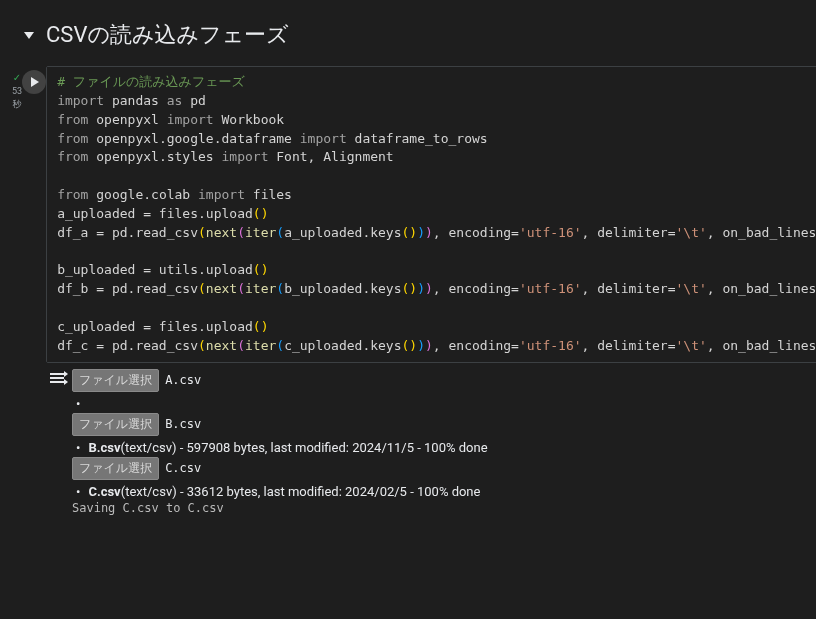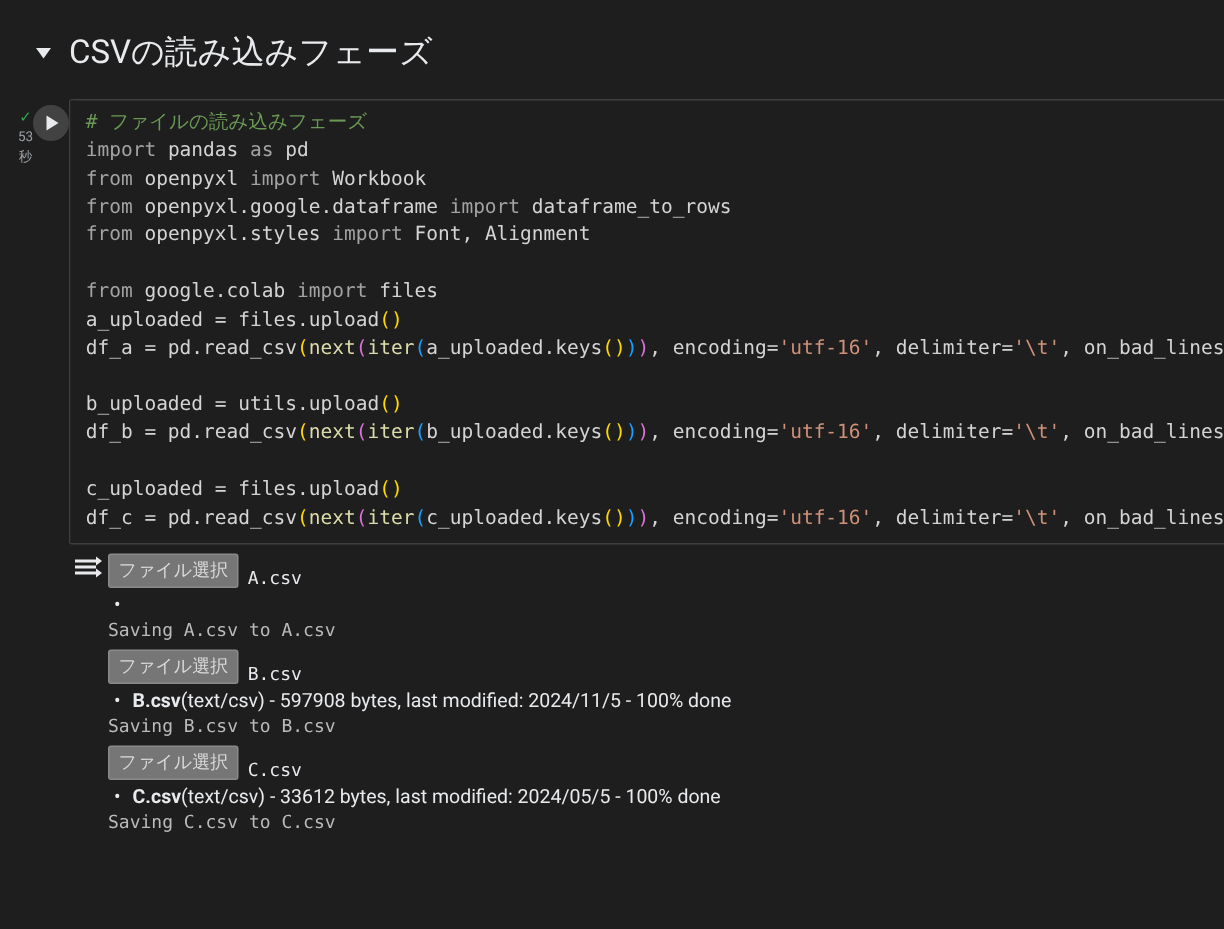--- a/index.html
+++ b/index.html
@@ -127,7 +127,7 @@
   .output-body { flex: 1; font-size: 13px; }
   .file-row {
     display: flex;
-    align-items: flex-end;
+    align-items: center;
     gap: 6px;
     margin-bottom: 4px;
   }

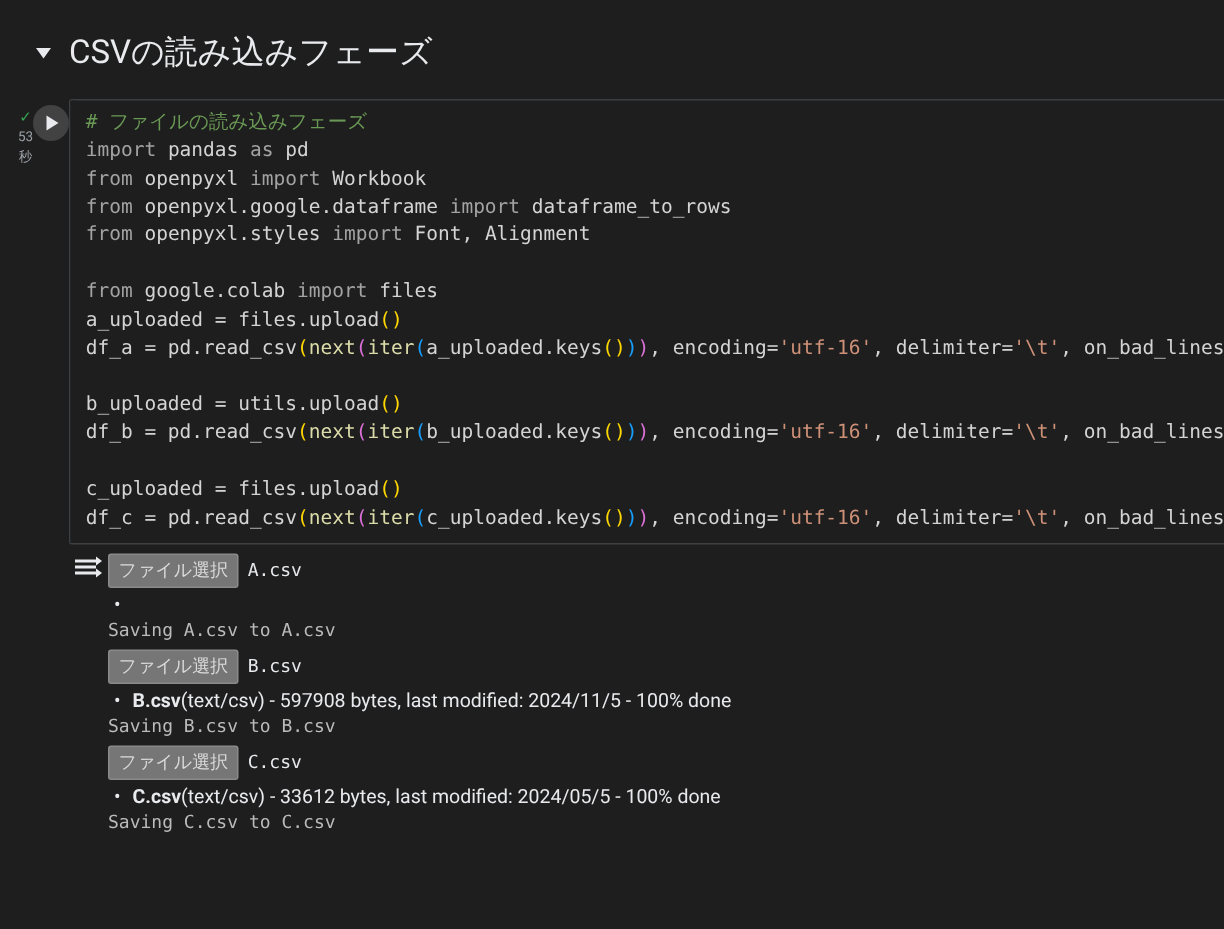--- a/index.html
+++ b/index.html
@@ -212,7 +212,6 @@
     <div class="upload-line bullet-row">
       <span class="bullet">•</span>
     </div>
-    <div class="saving-line">Saving A.csv to A.csv</div>
 
     <div class="file-row">
       <button class="file-btn">ファイル選択</button>

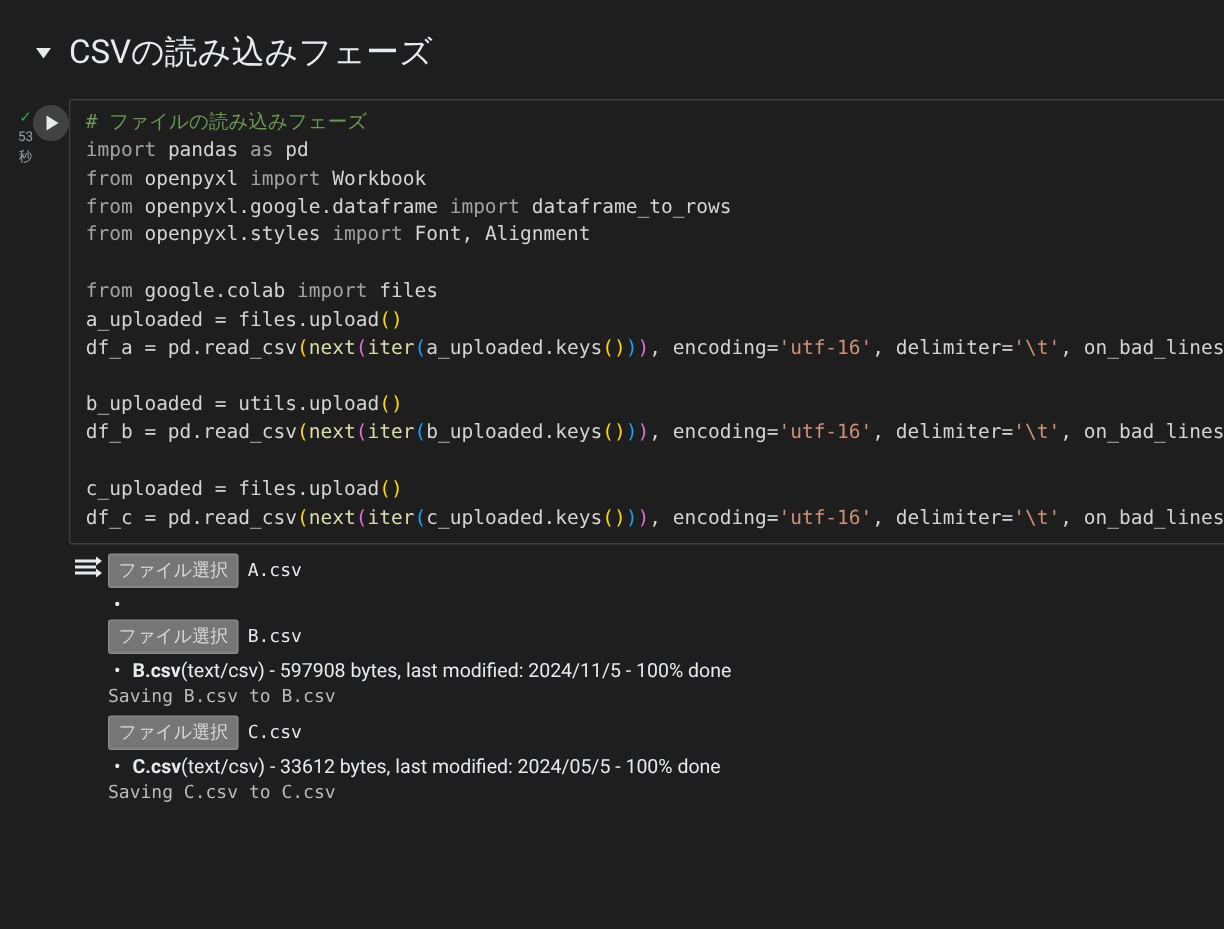--- a/index.html
+++ b/index.html
@@ -221,7 +221,6 @@
       <span class="bullet">•</span>
       <span class="upload-desc"><b>B.csv</b><span>(text/csv) - 597908 bytes, last modified: 2024/11/5 - 100% done</span></span>
     </div>
-    <div class="saving-line">Saving B.csv to B.csv</div>
 
     <div class="file-row">
       <button class="file-btn">ファイル選択</button>

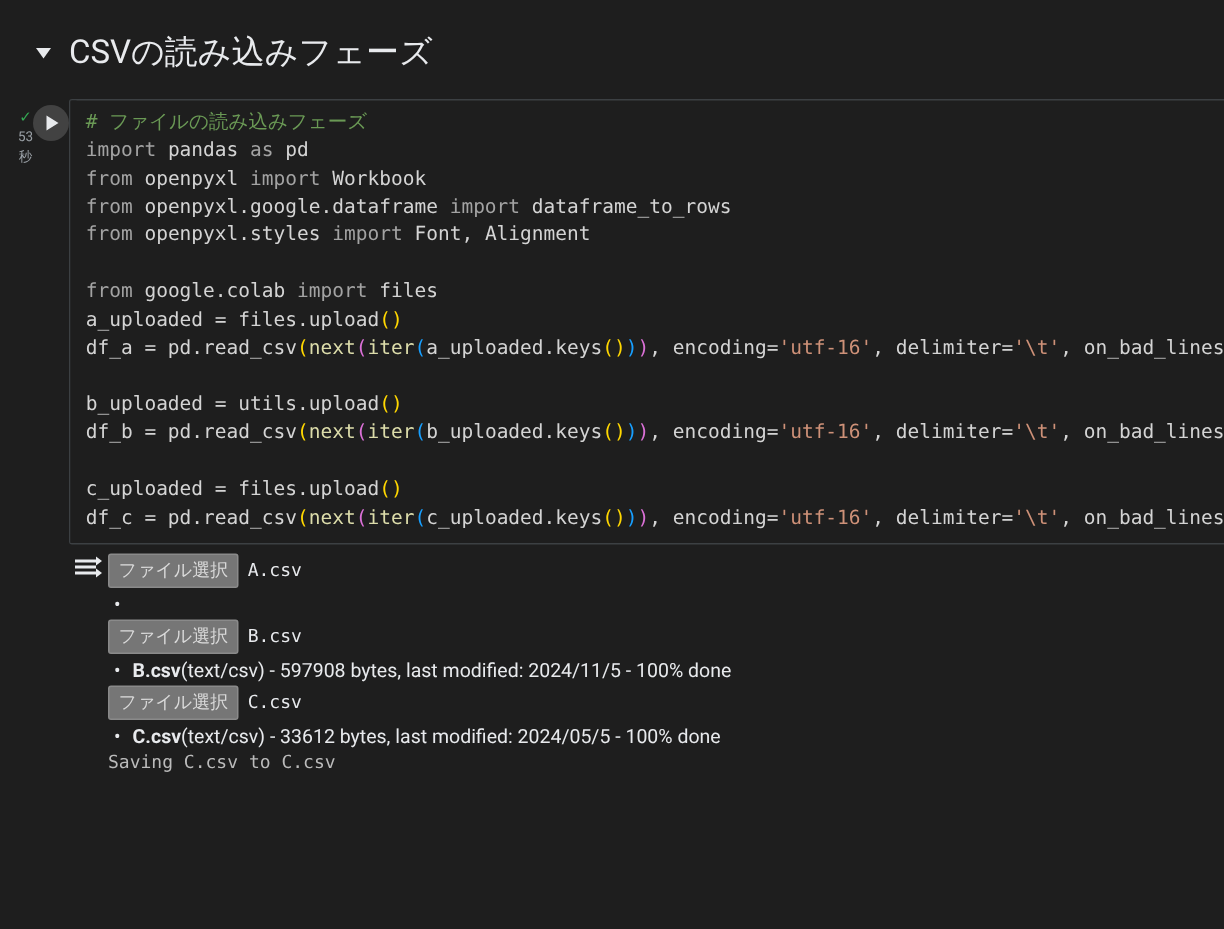--- a/index.html
+++ b/index.html
@@ -228,7 +228,7 @@
     </div>
     <div class="upload-line bullet-row">
       <span class="bullet">•</span>
-      <span class="upload-desc"><b>C.csv</b><span>(text/csv) - 33612 bytes, last modified: 2024/05/5 - 100% done</span></span>
+      <span class="upload-desc"><b>C.csv</b><span>(text/csv) - 33612 bytes, last modified: 2024/02/5 - 100% done</span></span>
     </div>
     <div class="saving-line">Saving C.csv to C.csv</div>
 

